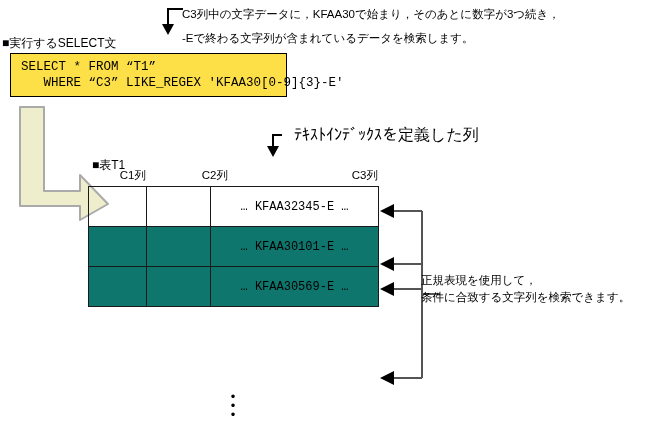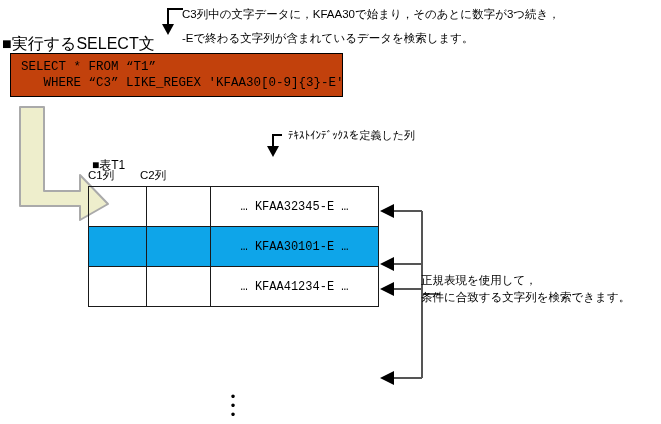--- a/index.html
+++ b/index.html
@@ -27,7 +27,7 @@
   }
 
   
-  #select-label{ left:2px; top:36px; font-size:16px; line-height:15px; }
+  #select-label{ left:2px; top:36px; font-size:12px; line-height:15px; }
   #sql-box{
     left:10px; top:53px; width:333px; height:44px;
     border:1px solid #000; background:#c2410c; box-sizing:border-box;text-decoration:underline;

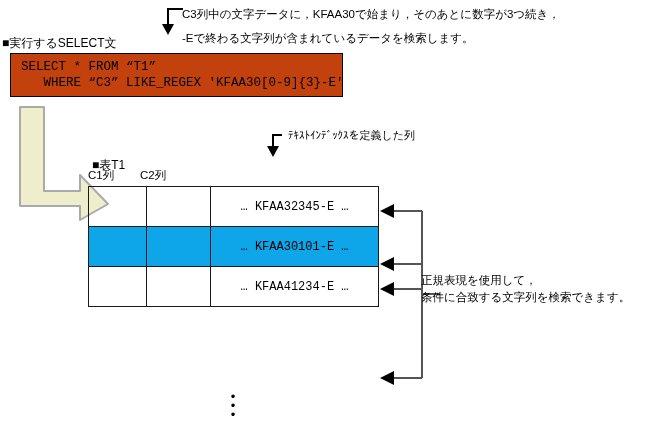--- a/index.html
+++ b/index.html
@@ -29,8 +29,8 @@
   
   #select-label{ left:2px; top:36px; font-size:12px; line-height:15px; }
   #sql-box{
-    left:10px; top:53px; width:333px; height:44px;
-    border:1px solid #000; background:#c2410c; box-sizing:border-box;text-decoration:underline;
+    left:10px; top:53px; width:277px; height:44px;
+    border:1px solid #000; background:#fde047; box-sizing:border-box;text-decoration:underline;
   }
   #sql-text{
     position:absolute; left:10px; top:5px;

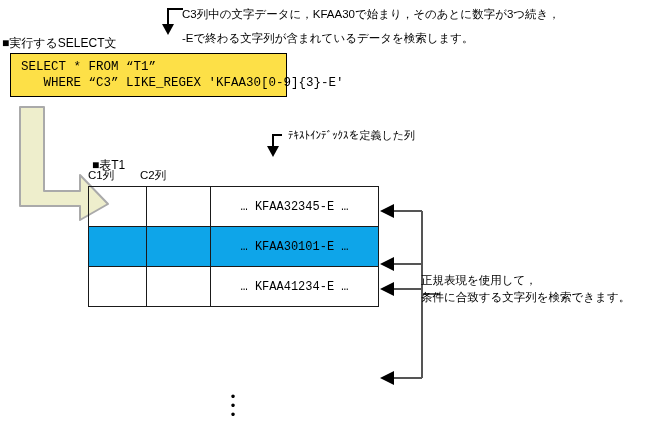--- a/index.html
+++ b/index.html
@@ -85,8 +85,8 @@
 
   
   #ti-annotation{
-    left:288px; top:128px; width:240px;
-    font-size:11px; line-height:14px; white-space:nowrap;
+    left:294px; top:128px; width:240px;
+    font-size:16px; line-height:14px; white-space:nowrap;
   }
   #ti-elbow{ left:272px; top:134px; width:10px; height:2px; background:#000; }
   #ti-stem { left:272px; top:134px; width:2px;  height:14px; background:#000; }

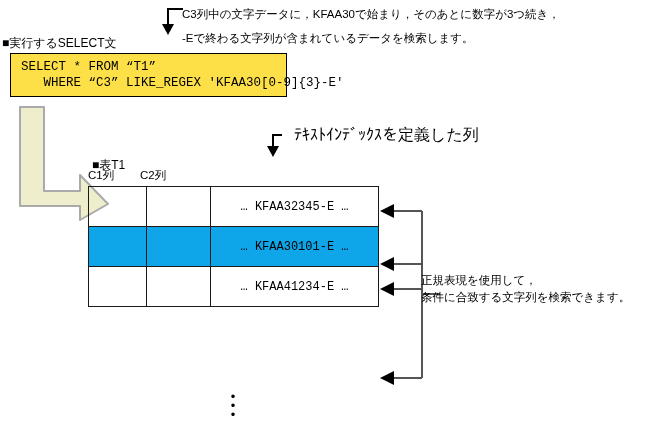--- a/index.html
+++ b/index.html
@@ -45,7 +45,7 @@
   #table-title{ left:92px; top:158px; font-size:12px; line-height:15px;}
 
   #col-headers{ left:88px; top:168px; width:290px; height:16px; }
-  .col-head{ position:absolute; font-size:11.5px; line-height:14px; text-align:left;}
+  .col-head{ position:absolute; font-size:11.5px; line-height:14px; text-align:right;}
   #ch-c1{ left:0px;   width:58px; }
   #ch-c2{ left:52px;  width:64px; }
   #ch-c3{ left:122px; width:168px;}

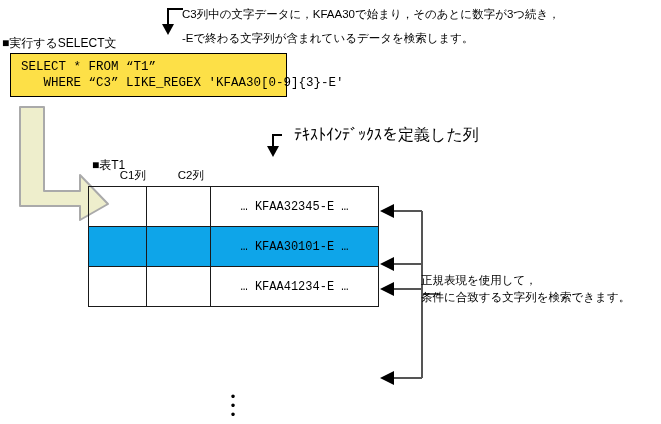--- a/index.html
+++ b/index.html
@@ -47,7 +47,7 @@
   #col-headers{ left:88px; top:168px; width:290px; height:16px; }
   .col-head{ position:absolute; font-size:11.5px; line-height:14px; text-align:right;}
   #ch-c1{ left:0px;   width:58px; }
-  #ch-c2{ left:52px;  width:64px; }
+  #ch-c2{ left:76px;  width:64px; }
   #ch-c3{ left:122px; width:168px;}
 
   #data-table{

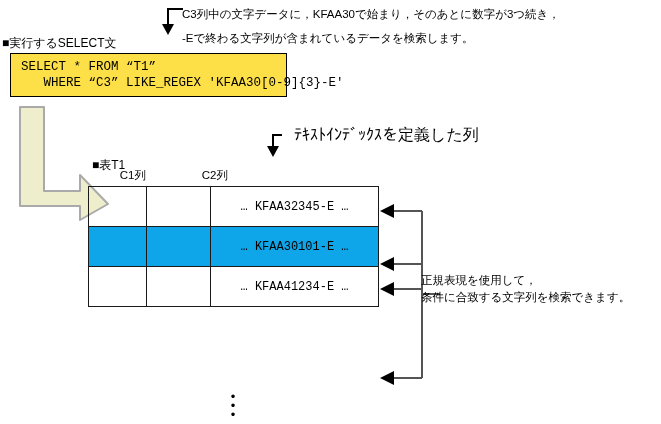--- a/index.html
+++ b/index.html
@@ -126,6 +126,7 @@
 <div class="abs" id="col-headers">
   <div class="col-head" id="ch-c1">C1列</div>
   <div class="col-head" id="ch-c2">C2列</div>
+  <div class="col-head" id="ch-c3">C3列</div>
 </div>
 
 <table class="abs" id="data-table">

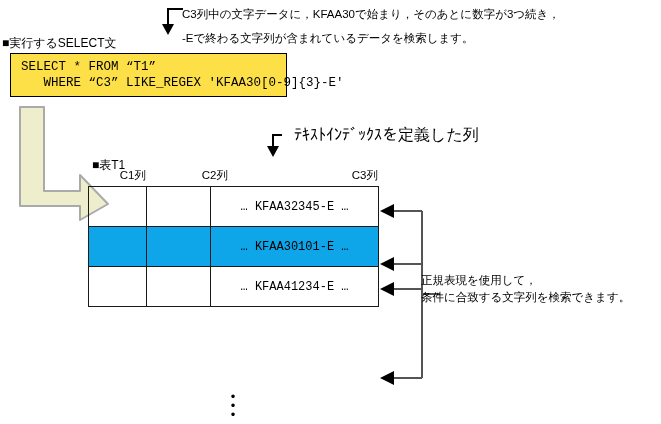--- a/index.html
+++ b/index.html
@@ -65,7 +65,7 @@
     font-family:"Liberation Mono","DejaVu Sans Mono",monospace;
     font-size:12px; white-space:nowrap;
   }
-  tr.hit td{ background:#0ea5e9; }
+  tr.hit td{ background:#0f766e; }
 
   
   #ellipsis{

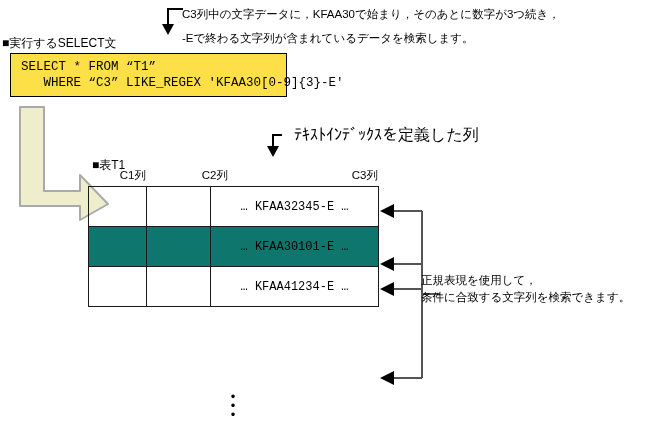--- a/index.html
+++ b/index.html
@@ -141,6 +141,11 @@
         <td class="c2"></td>
         <td class="c3">… KFAA30101-E …</td>
       </tr>
+    <tr class="hit">
+        <td class="c1"></td>
+        <td class="c2"></td>
+        <td class="c3">… KFAA30569-E …</td>
+      </tr>
     <tr>
         <td class="c1"></td>
         <td class="c2"></td>

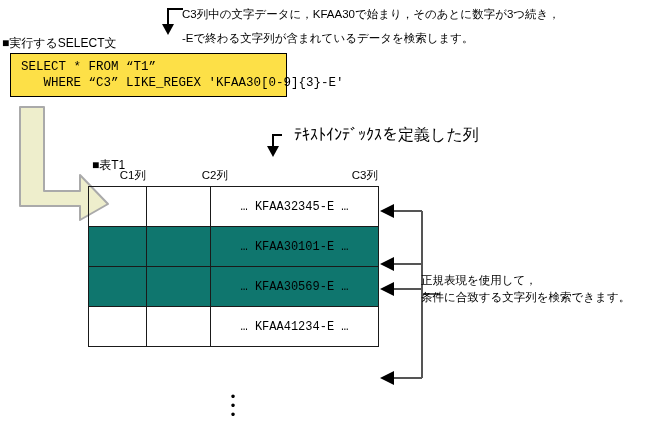--- a/index.html
+++ b/index.html
@@ -146,11 +146,6 @@
         <td class="c2"></td>
         <td class="c3">… KFAA30569-E …</td>
       </tr>
-    <tr>
-        <td class="c1"></td>
-        <td class="c2"></td>
-        <td class="c3">… KFAA41234-E …</td>
-      </tr>
   </tbody>
 </table>
 

